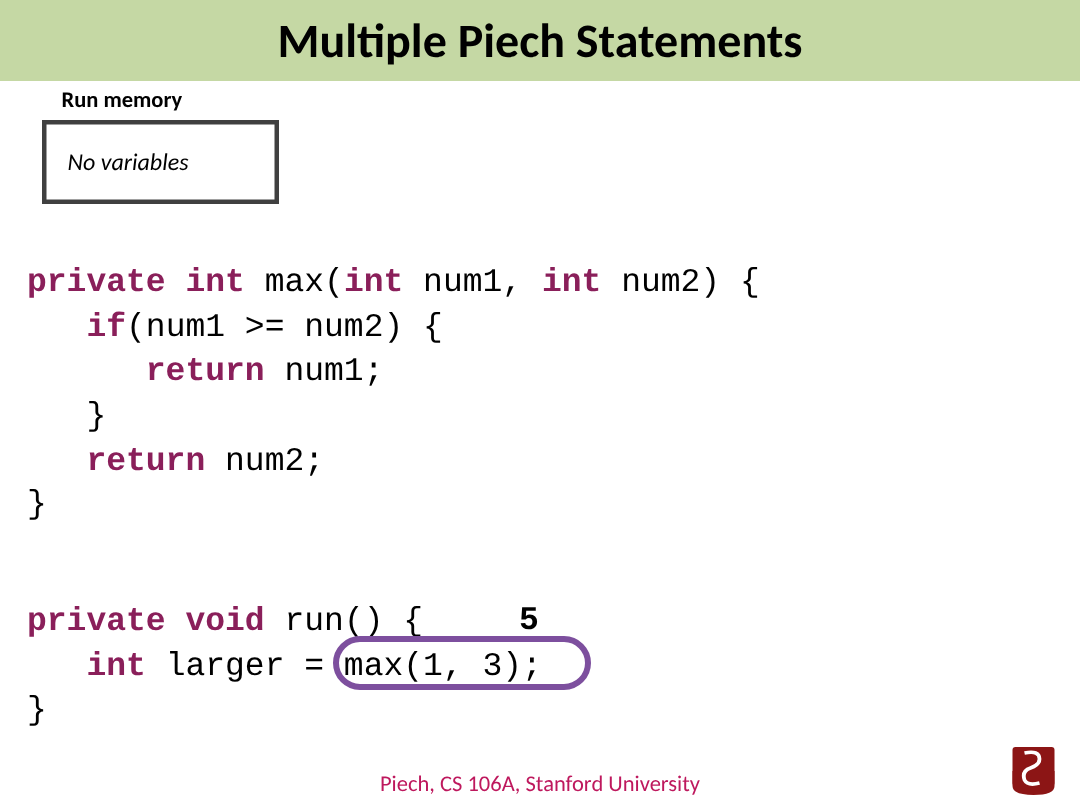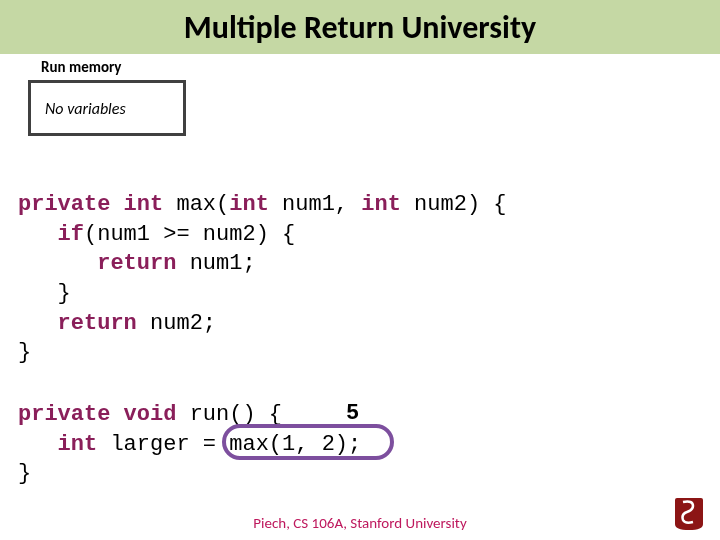--- a/index.html
+++ b/index.html
@@ -100,7 +100,7 @@
 <body>
 
 <div class="title-bar">
-  <div class="title-text">Multiple Return University</div>
+  <div class="title-text">Multiple Piech Statements</div>
 </div>
 
 <div class="run-memory-label">Run memory</div>

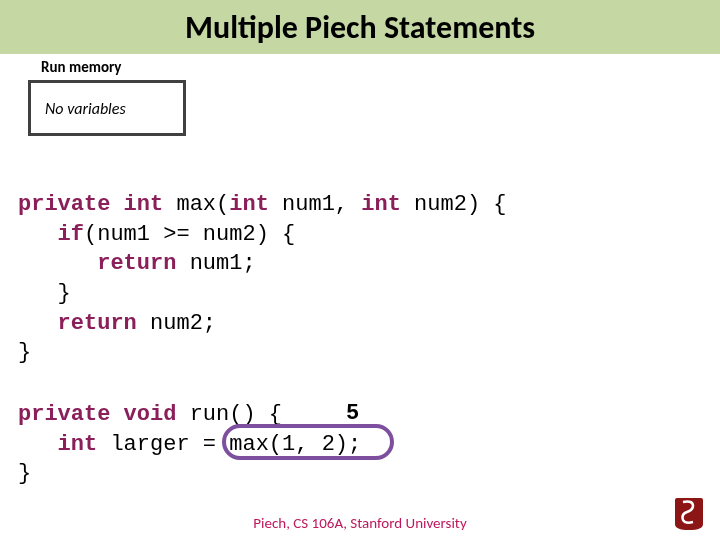--- a/index.html
+++ b/index.html
@@ -58,7 +58,7 @@
     white-space: pre;
     color: #000;
   }
-  .code-max { top: 190px; }
+  .code-max { top: 174px; }
   .code-run { top: 400px; }
   .kw { color: #8a1f5a; font-weight: bold; }
   .highlight-oval {

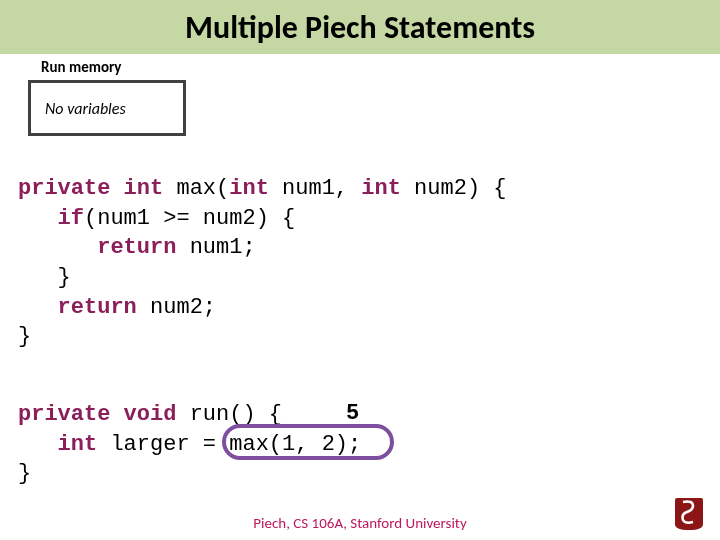--- a/index.html
+++ b/index.html
@@ -117,7 +117,7 @@
 <span>}</span></div>
 
 <div class="code-block code-run"><span class="kw">private void </span><span>run</span><span>() {</span>
-<span class="kw">   int </span><span>larger = max(1, 2);</span>
+<span class="kw">   int </span><span>larger = max(1, 3);</span>
 <span>}</span></div>
 
 <div class="return-five">5</div>

